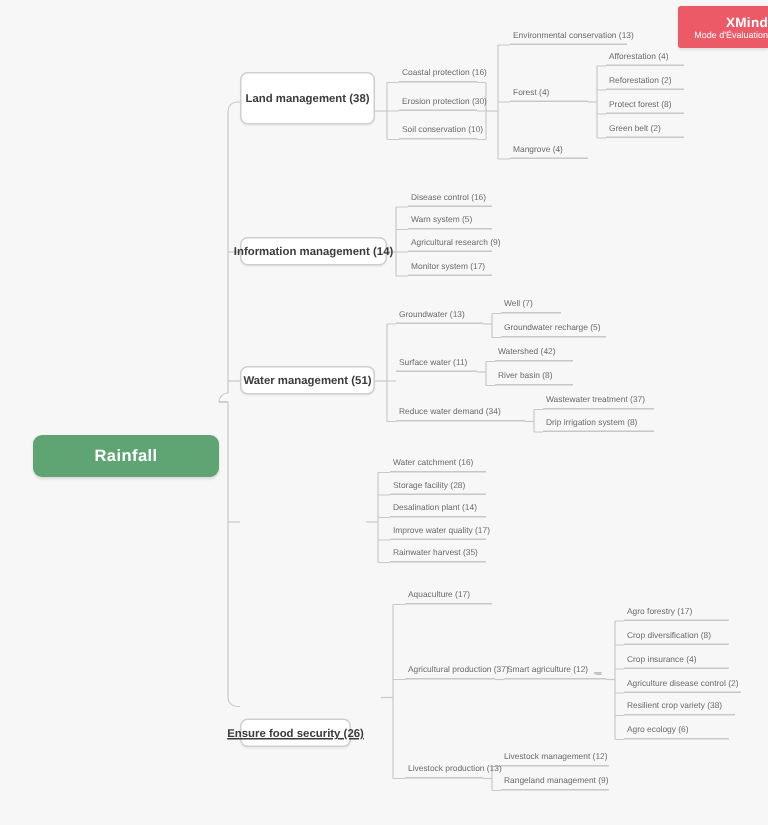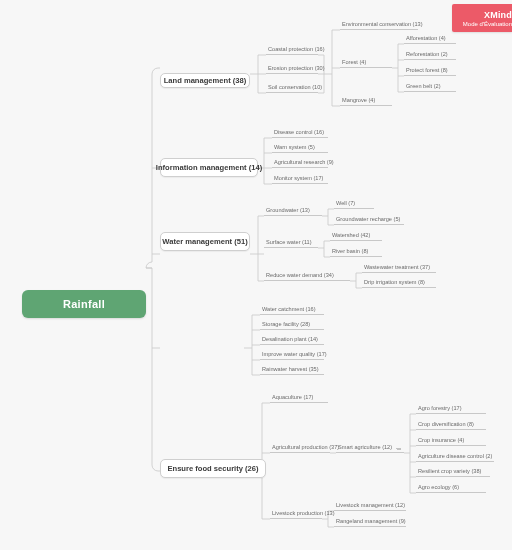--- a/index.html
+++ b/index.html
@@ -151,7 +151,7 @@
 
   <div class="node root" style="left:22px;top:254px;width:124px;height:28px;">Rainfall</div>
 
-  <div class="node l1" style="left:160px;top:73px;width:90px;height:15px;">Land management (38)</div>
+  <div class="node l1" style="left:160px;top:48px;width:90px;height:35px;">Land management (38)</div>
 
   <div class="node l1" style="left:160px;top:158px;width:98px;height:19px;">Information management (14)</div>
 

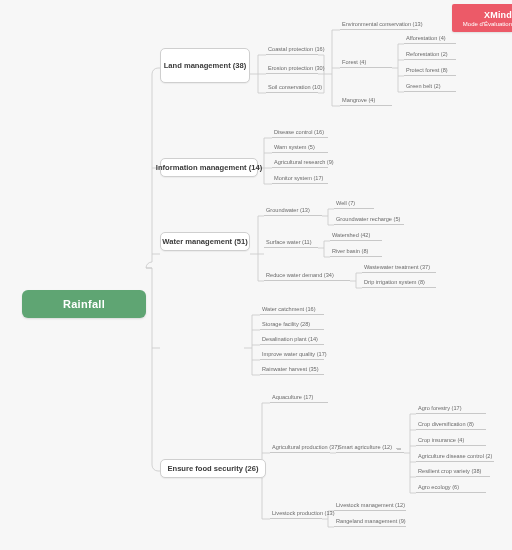--- a/index.html
+++ b/index.html
@@ -155,7 +155,7 @@
 
   <div class="node l1" style="left:160px;top:158px;width:98px;height:19px;">Information management (14)</div>
 
-  <div class="node l1" style="left:160px;top:232px;width:90px;height:19px;">Water management (51)</div>
+  <div class="node l1" style="left:160px;top:244px;width:90px;height:19px;">Water management (51)</div>
 
 
   <div class="node l1" style="left:160px;top:459px;width:106px;height:19px;">Ensure food security (26)</div>

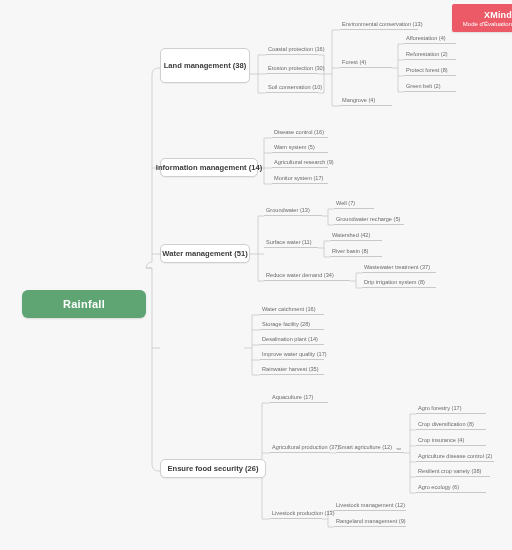--- a/index.html
+++ b/index.html
@@ -158,7 +158,7 @@
   <div class="node l1" style="left:160px;top:244px;width:90px;height:19px;">Water management (51)</div>
 
 
-  <div class="node l1" style="left:160px;top:459px;width:106px;height:19px;">Ensure food security (26)</div>
+  <div class="node l1" style="left:160px;top:479px;width:74px;height:19px;text-decoration:underline;">Ensure food security (26)</div>
 
   <div class="node leaf" style="left:266px;top:44px;width:52px;height:11px;">
       <span class="lbl">Coastal protection (16)</span>

